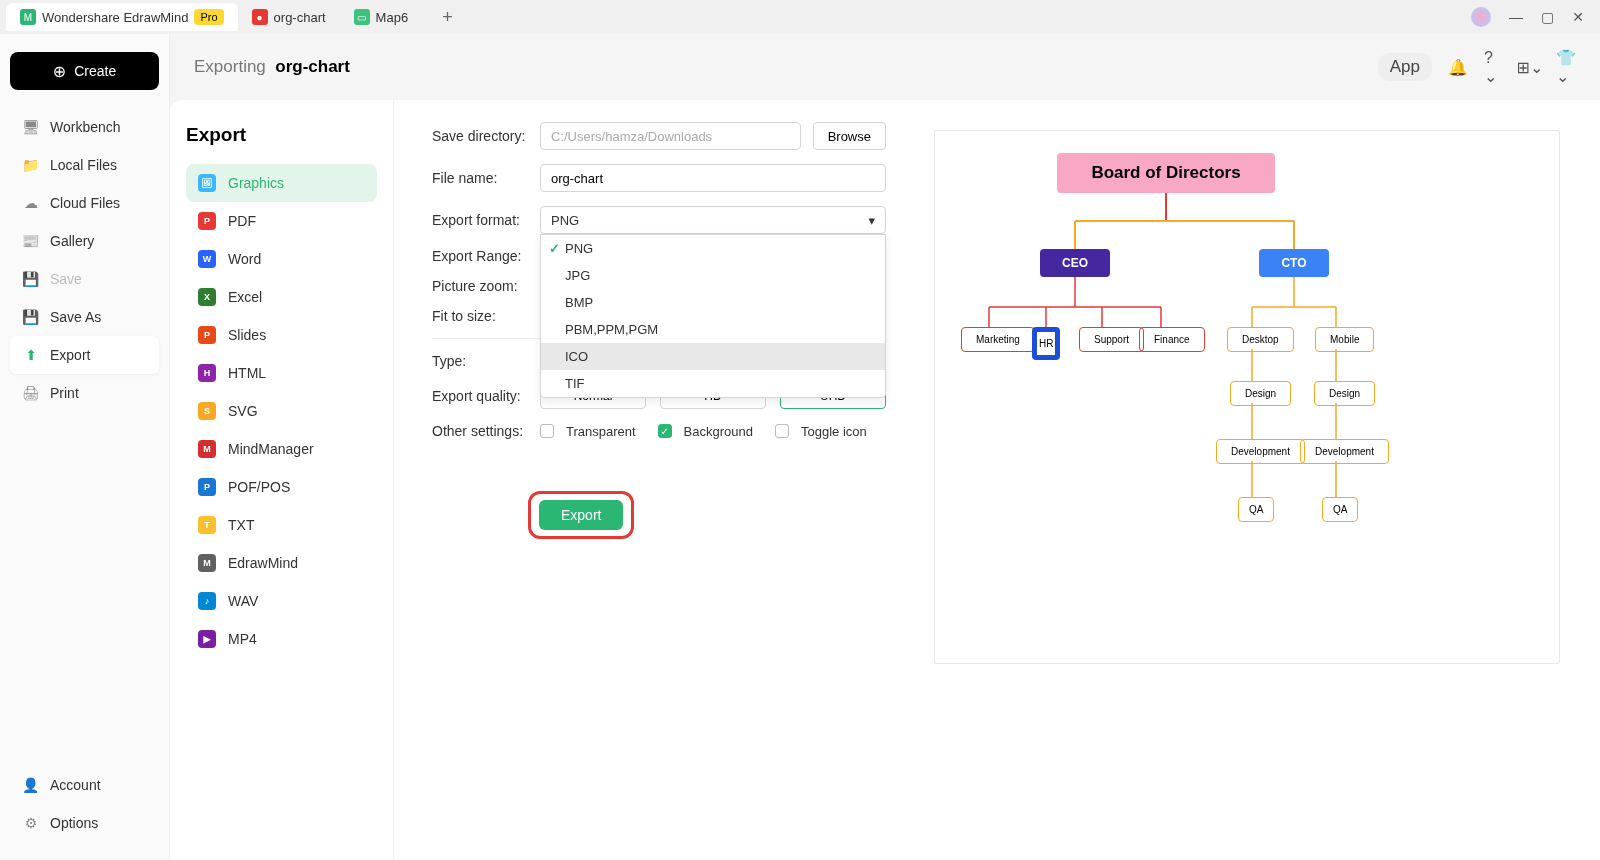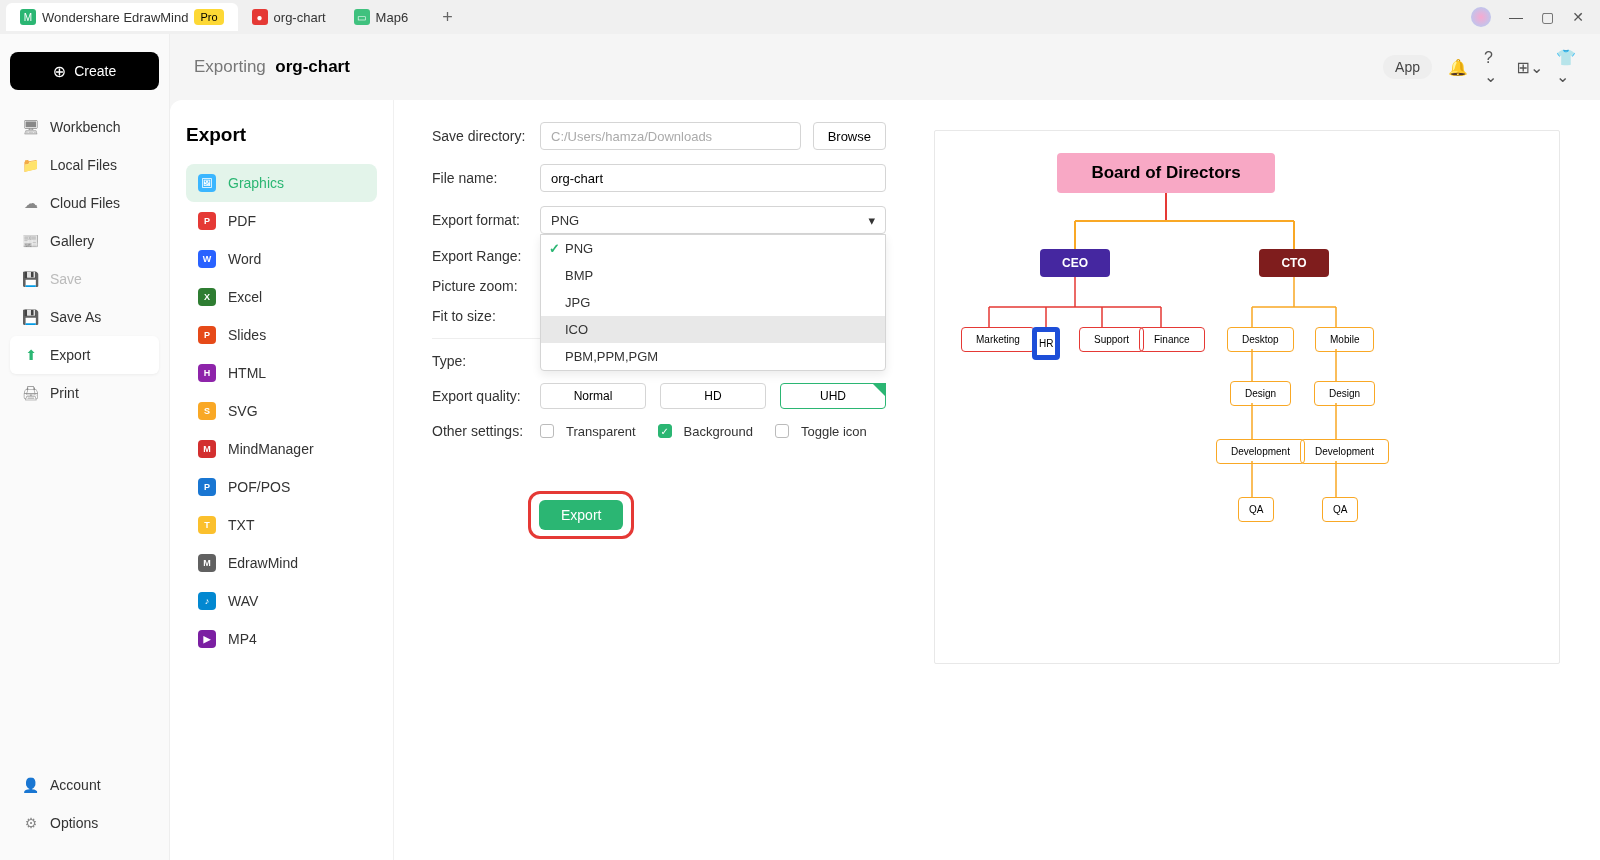--- a/index.html
+++ b/index.html
@@ -31,7 +31,7 @@
 .breadcrumb { font-size: 17px; color: #777; }
 .breadcrumb strong { color: #000; font-weight: 600; }
 .topbar-right { margin-left: auto; display: flex; align-items: center; gap: 16px; }
-.pill { background: #eee; border-radius: 12px; padding: 4px 12px; font-size: 14px; color: #444; }
+.pill { background: #eee; border-radius: 12px; padding: 4px 12px; font-size: 17px; color: #444; }
 .icon-btn { width: 20px; height: 20px; color: #555; display: inline-flex; align-items: center; justify-content: center; font-size: 16px; cursor: pointer; }
 
 .content { flex: 1; display: flex; background: #fff; border-radius: 12px 0 0 0; margin-left: 0; }

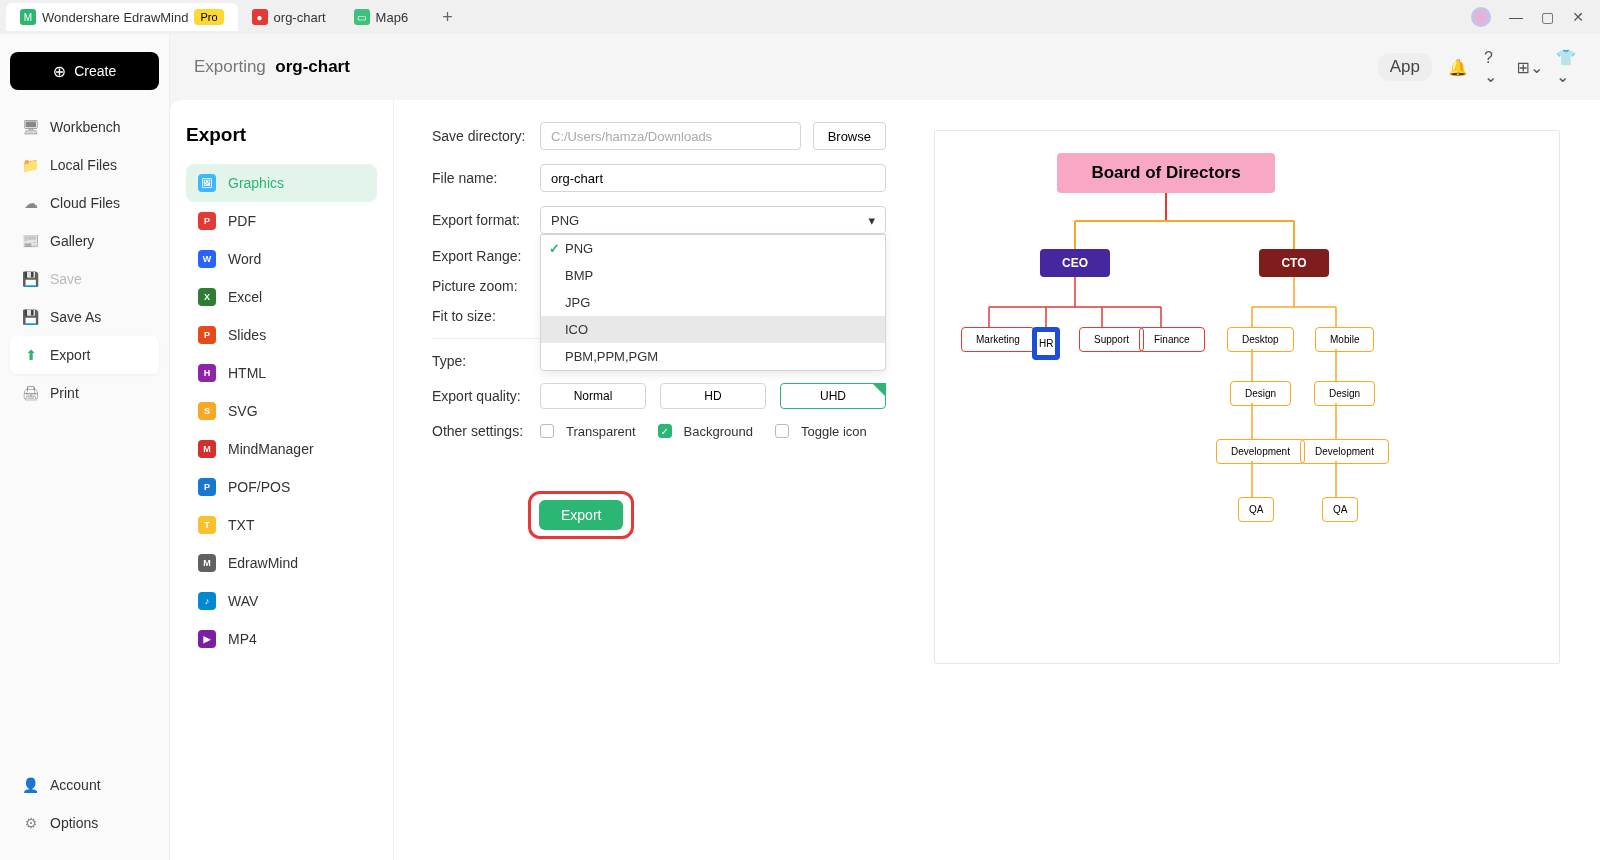--- a/index.html
+++ b/index.html
@@ -296,7 +296,7 @@
             <path d="M 317 218 L 317 250 M 401 218 L 401 250 M 317 272 L 317 308 M 401 272 L 401 308 M 317 330 L 317 366 M 401 330 L 401 366" stroke="#f9a825" stroke-width="1.5" fill="none"></path>
           </svg>
           <div class="org-node" style="left:105px;top:118px;width:70px;height:28px;background:#4527a0;color:#fff;font-weight:600;">CEO</div>
-          <div class="org-node" style="left:324px;top:118px;width:70px;height:28px;background:#7f1d1d;color:#fff;font-weight:600;">CTO</div>
+          <div class="org-node" style="left:324px;top:118px;width:70px;height:28px;background:#3b82f6;color:#fff;font-weight:600;">CTO</div>
           <div class="org-node" style="left:26px;top:196px;border:1px solid #e53935;font-size:10px;">Marketing</div>
           <div class="org-node" style="left:97px;top:196px;border:5px solid #1d4ed8;font-size:10px;padding:6px 2px;">HR</div>
           <div class="org-node" style="left:144px;top:196px;border:1px solid #e53935;font-size:10px;">Support</div>

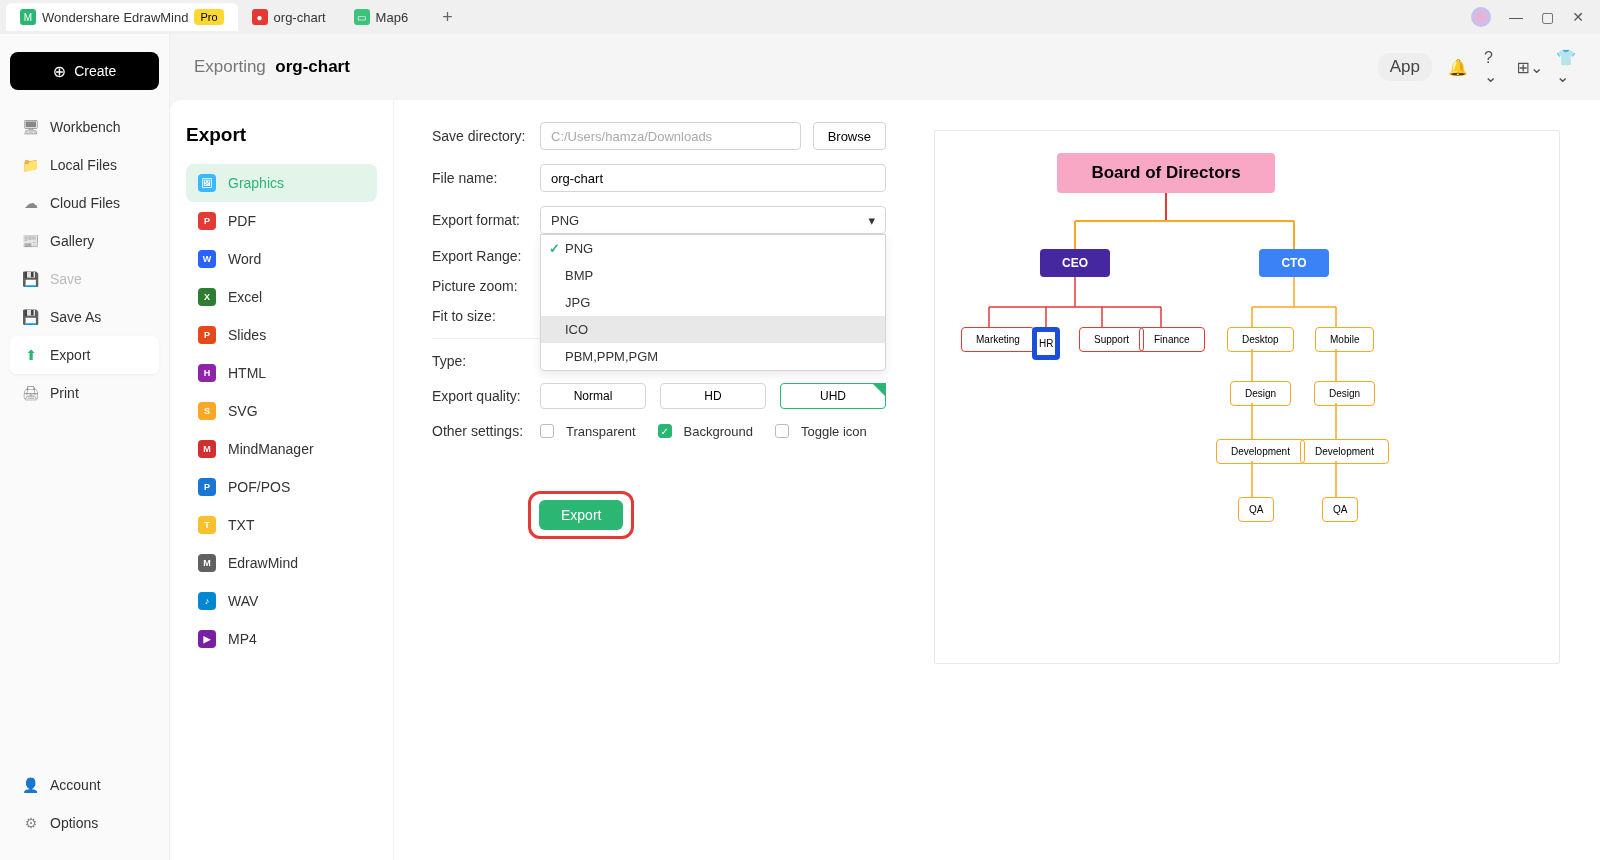--- a/index.html
+++ b/index.html
@@ -235,8 +235,8 @@
             </div>
             <div class="dropdown">
               <div class="dropdown-item checked">PNG</div>
+              <div class="dropdown-item">JPG</div>
               <div class="dropdown-item">BMP</div>
-              <div class="dropdown-item">JPG</div>
               <div class="dropdown-item hovered">ICO</div>
               <div class="dropdown-item">PBM,PPM,PGM</div>
             </div>

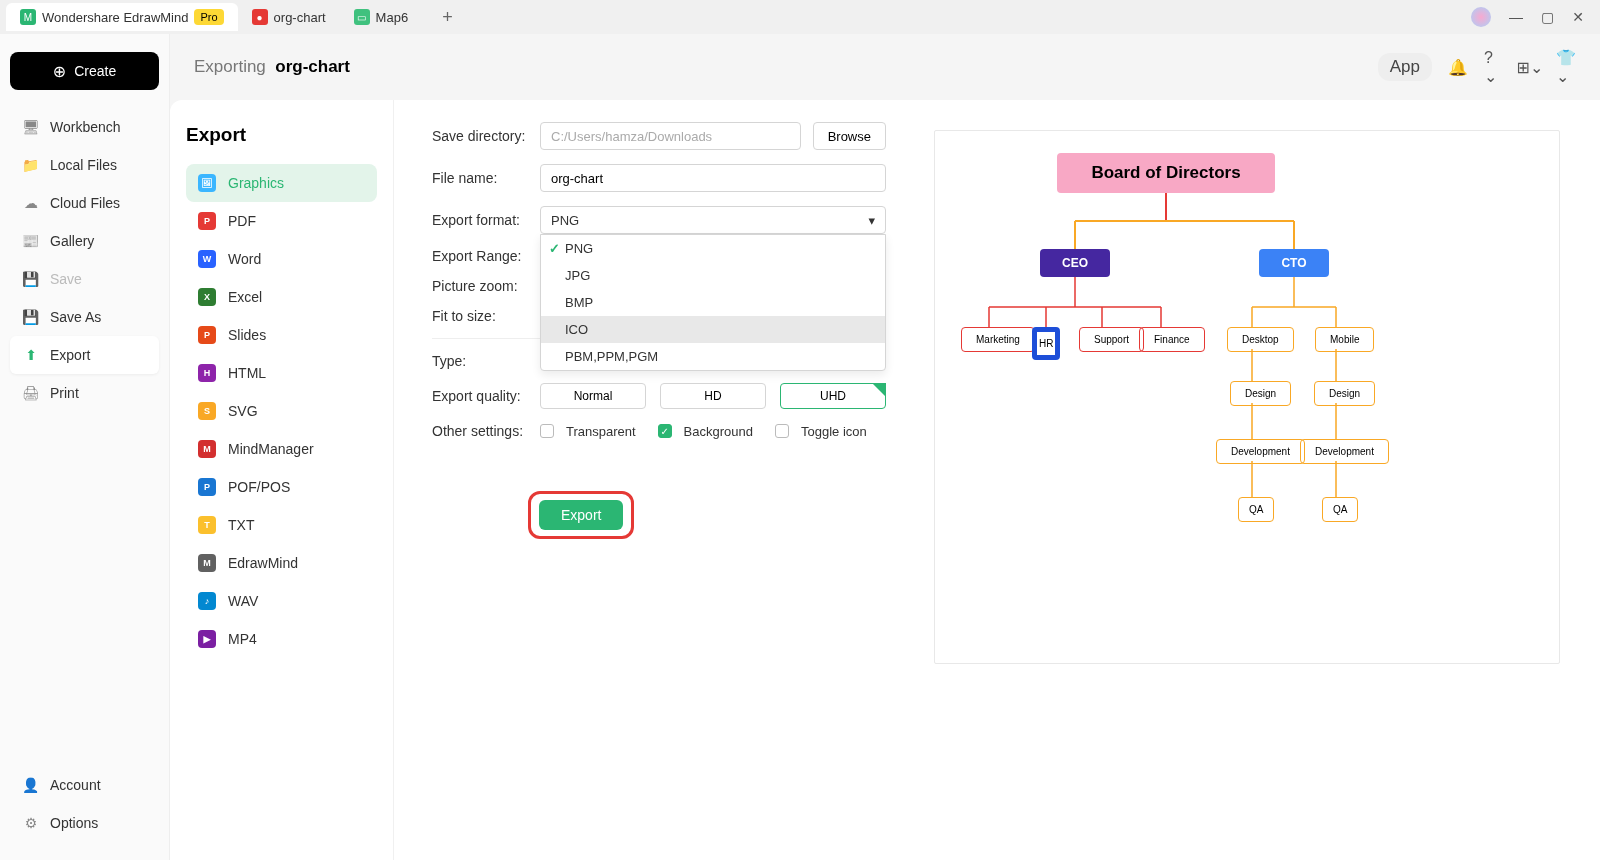--- a/index.html
+++ b/index.html
@@ -237,8 +237,8 @@
               <div class="dropdown-item checked">PNG</div>
               <div class="dropdown-item">JPG</div>
               <div class="dropdown-item">BMP</div>
+              <div class="dropdown-item">PBM,PPM,PGM</div>
               <div class="dropdown-item hovered">ICO</div>
-              <div class="dropdown-item">PBM,PPM,PGM</div>
             </div>
           </div>
         </div>

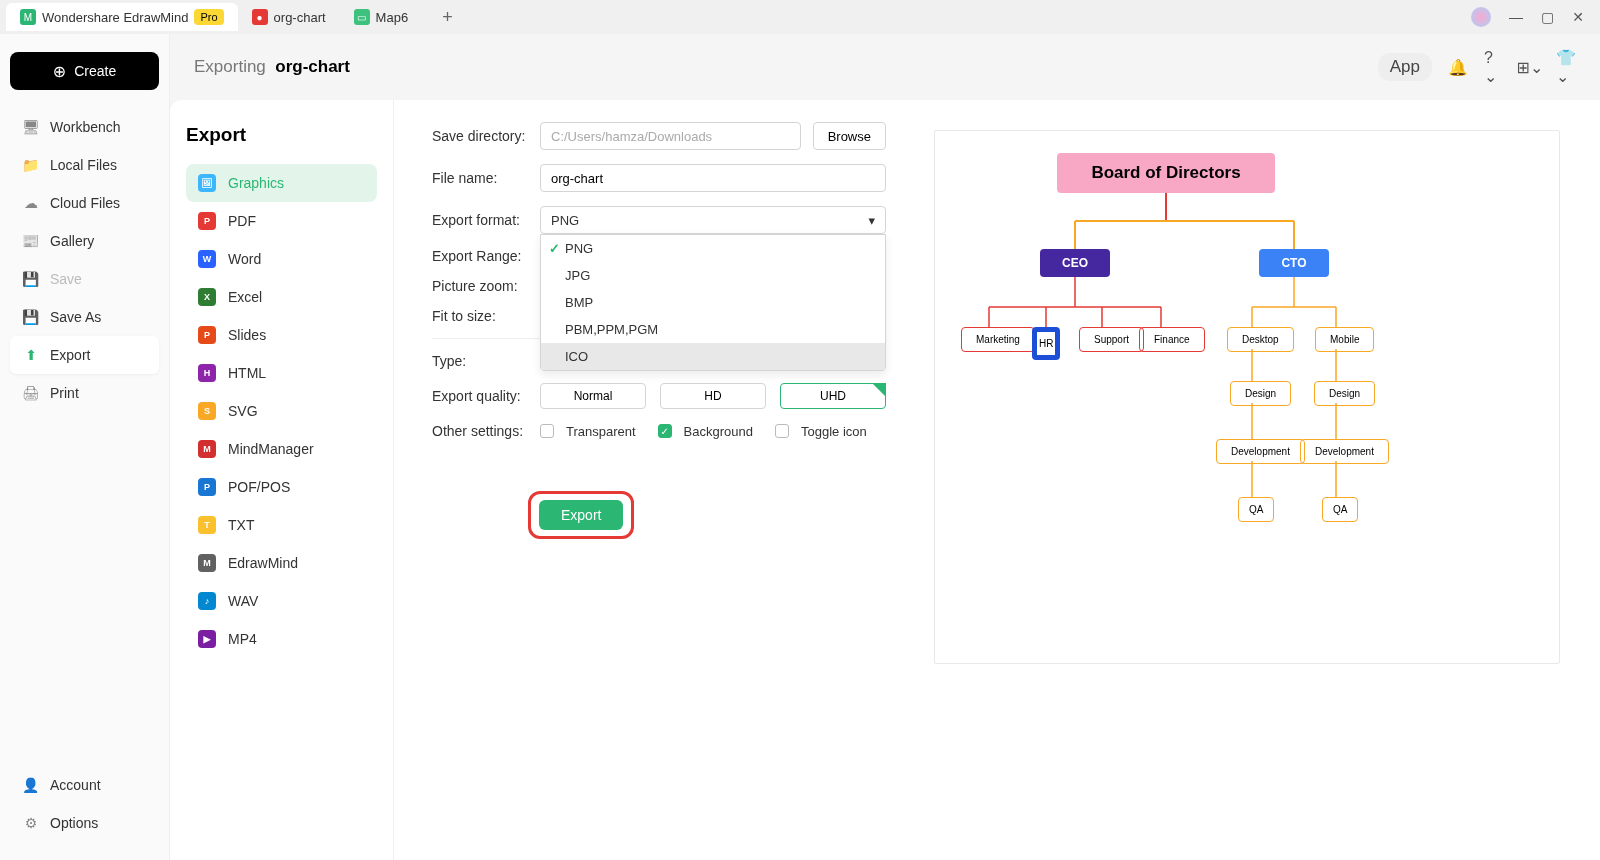--- a/index.html
+++ b/index.html
@@ -239,6 +239,7 @@
               <div class="dropdown-item">BMP</div>
               <div class="dropdown-item">PBM,PPM,PGM</div>
               <div class="dropdown-item hovered">ICO</div>
+              <div class="dropdown-item">TIF</div>
             </div>
           </div>
         </div>

